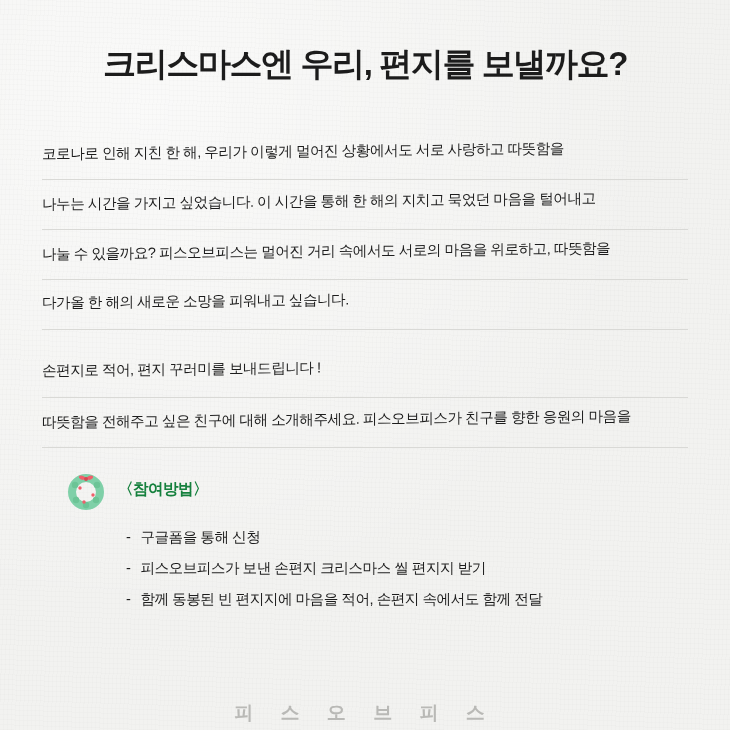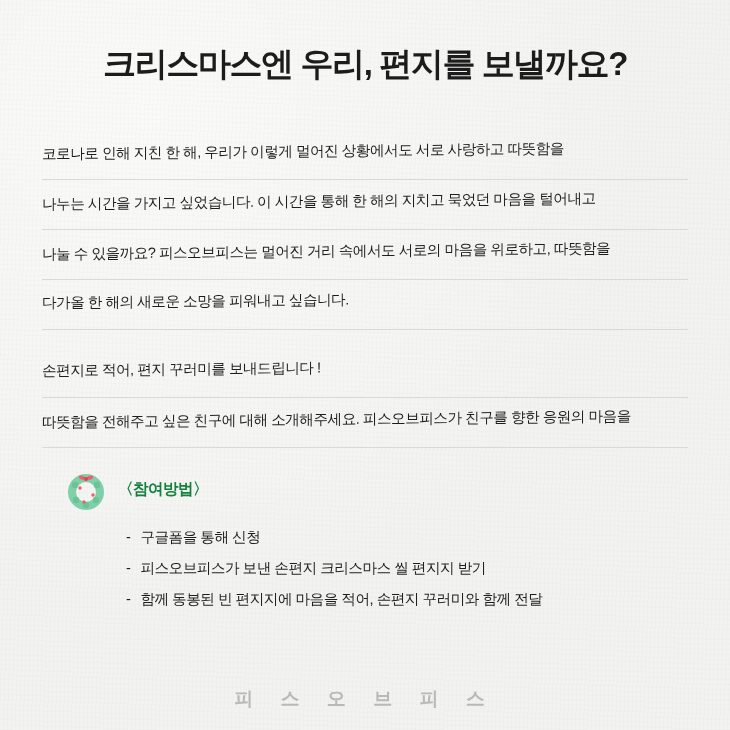--- a/index.html
+++ b/index.html
@@ -202,7 +202,7 @@
       </li>
       <li class="join-item">
         <span class="dash">-</span>
-        <span>함께 동봉된 빈 편지지에 마음을 적어, 손편지 꾸러미와 함께 전달</span>
+        <span>함께 동봉된 빈 편지지에 마음을 적어, 손편지 속에서도 함께 전달</span>
       </li>
     </ul>
   </div>

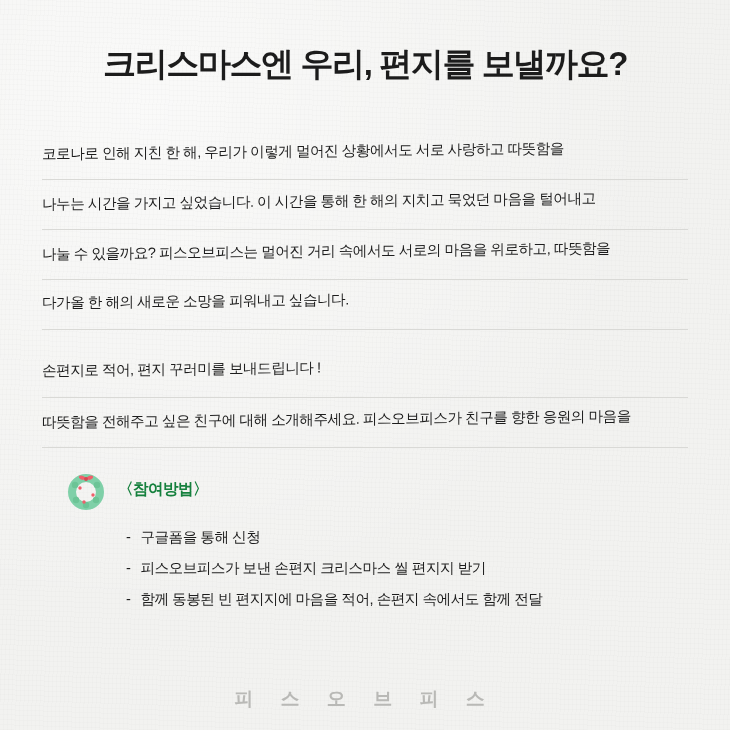--- a/index.html
+++ b/index.html
@@ -121,7 +121,7 @@
     position: absolute;
     left: 0;
     right: 0;
-    bottom: 18px;
+    bottom: 4px;
     text-align: center;
   }
   .footer-text {

